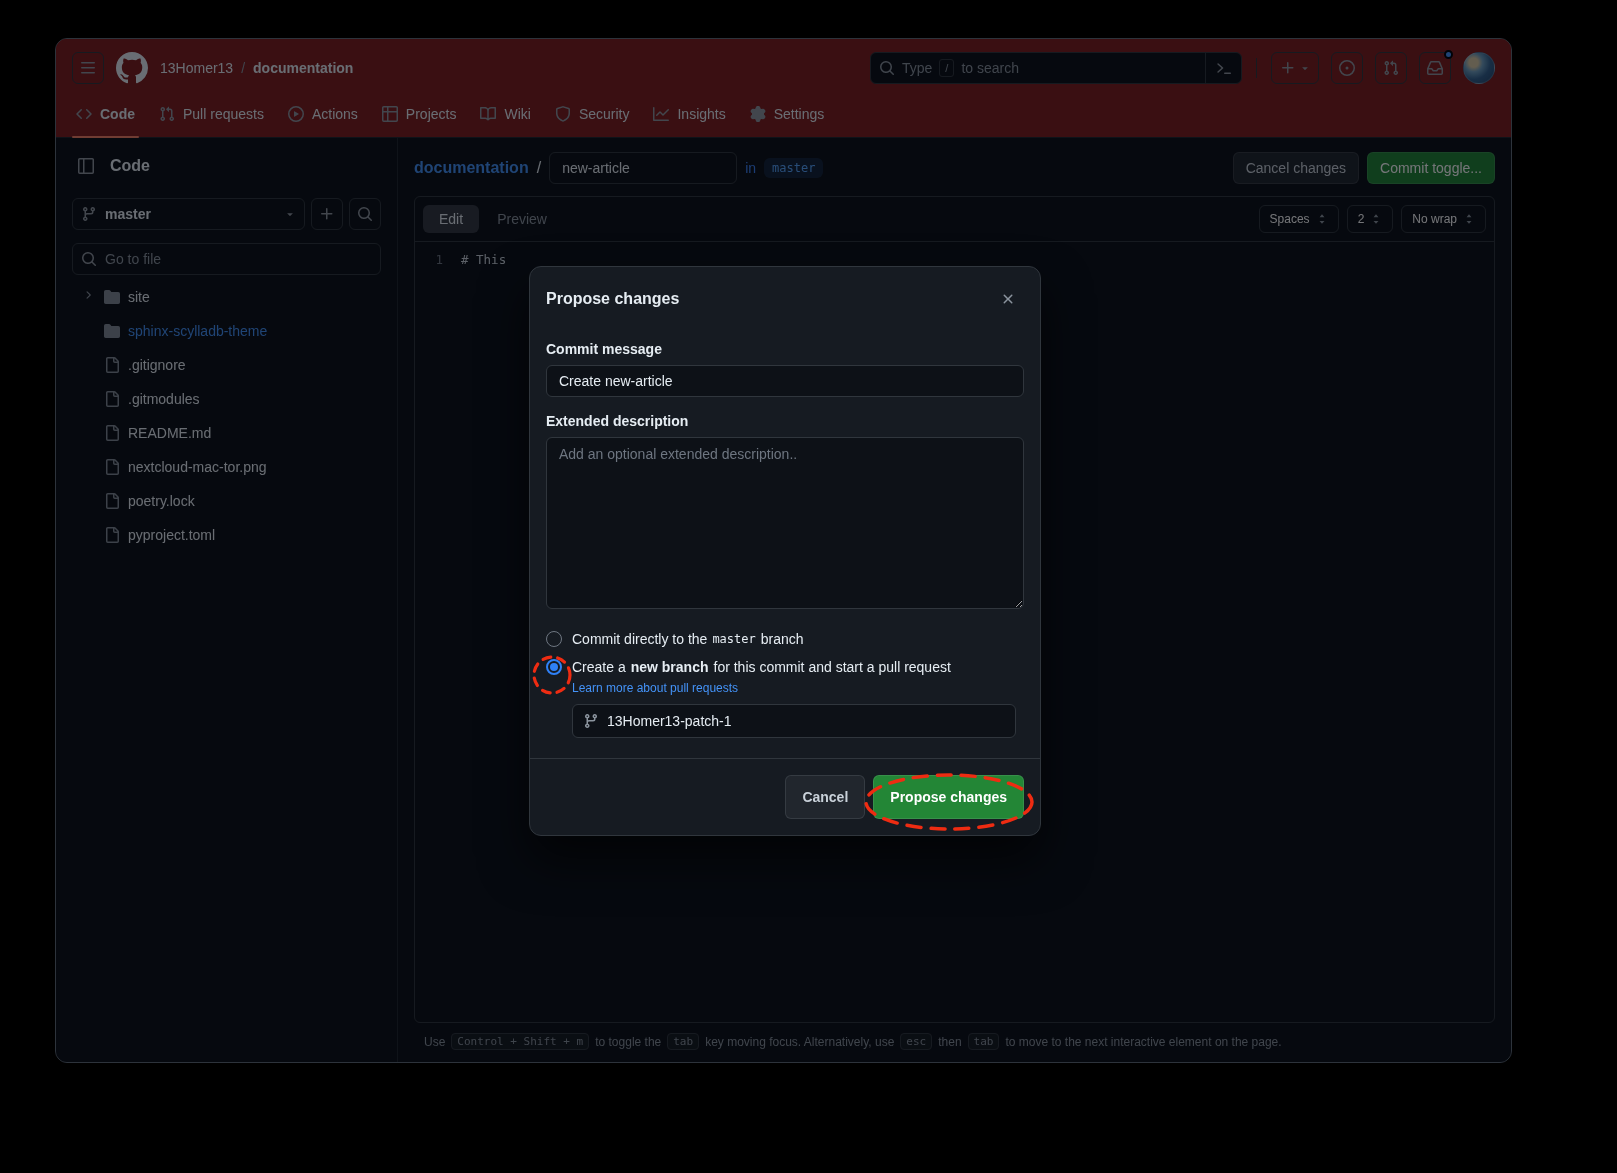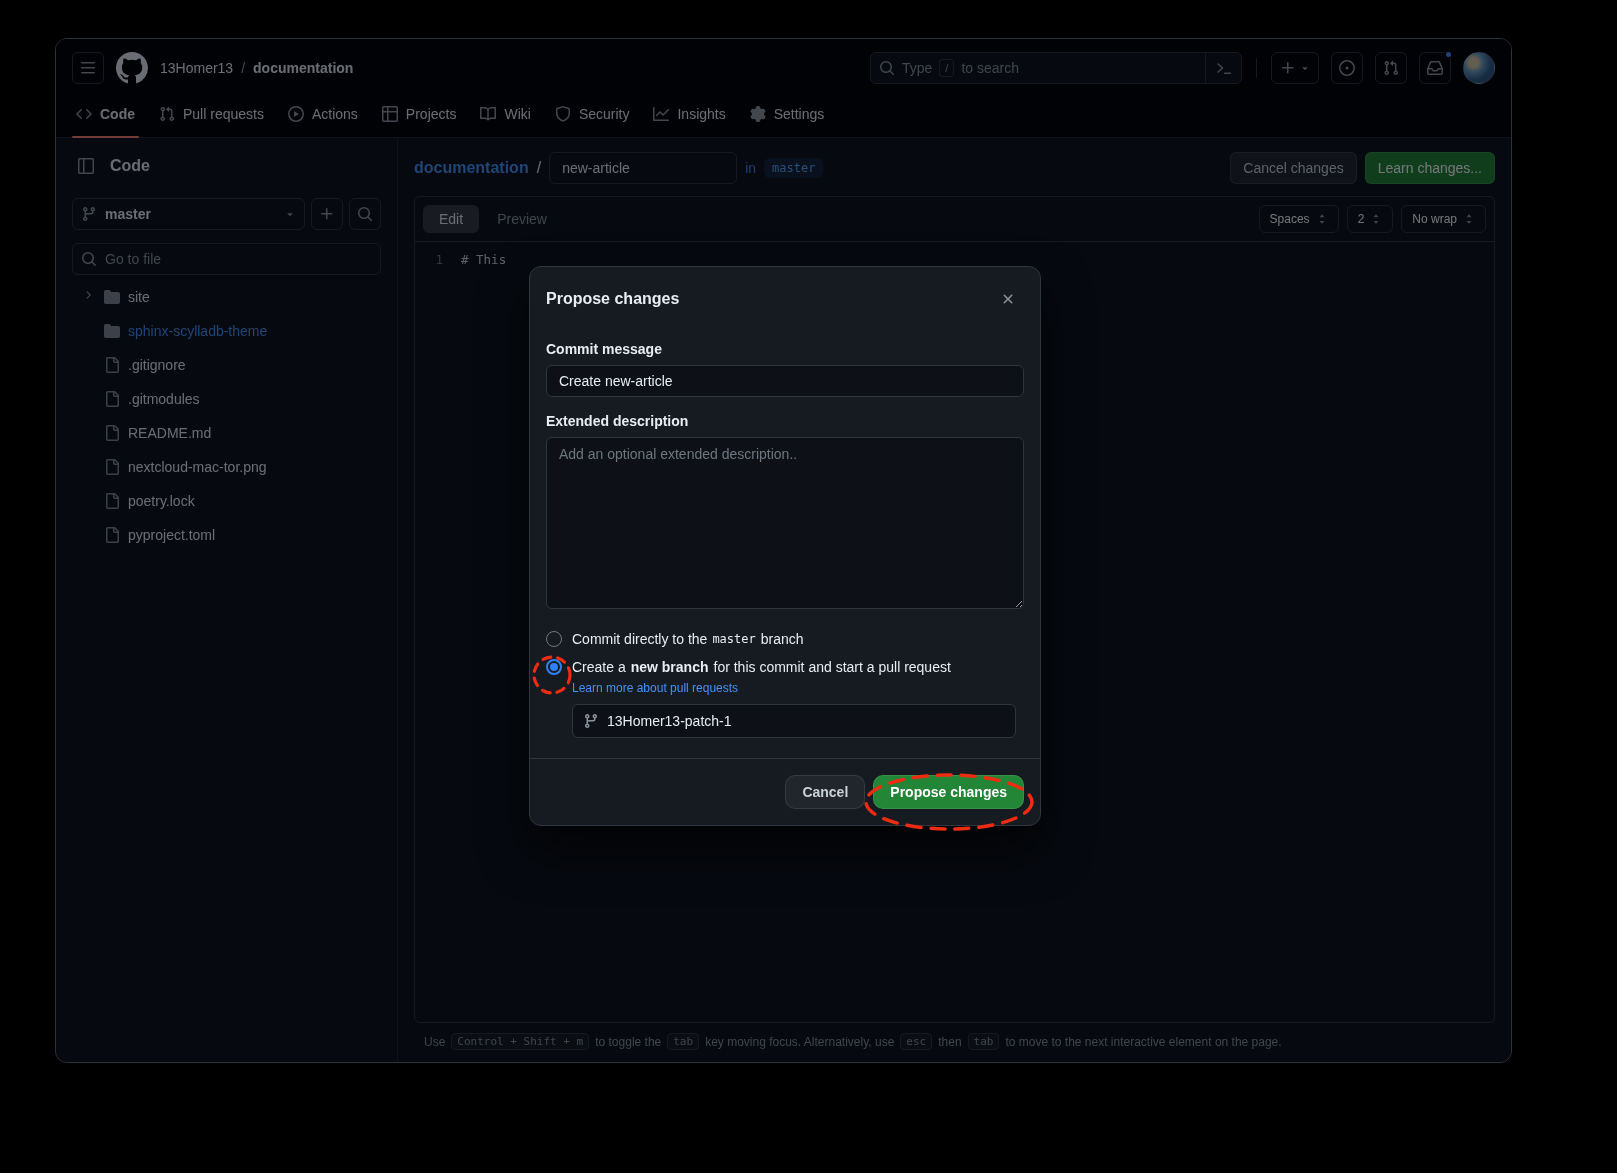--- a/index.html
+++ b/index.html
@@ -20,7 +20,7 @@
   }
 
   
-  .topbar { background: #000000; border-bottom: 1px solid #21262d; flex: none; }
+  .topbar { background: #7f1d1d; border-bottom: 1px solid #21262d; flex: none; }
   .row1 { display: flex; align-items: center; gap: 12px; padding: 13px 16px 7px 16px; }
   .icon-btn {
     display: inline-flex; align-items: center; justify-content: center;

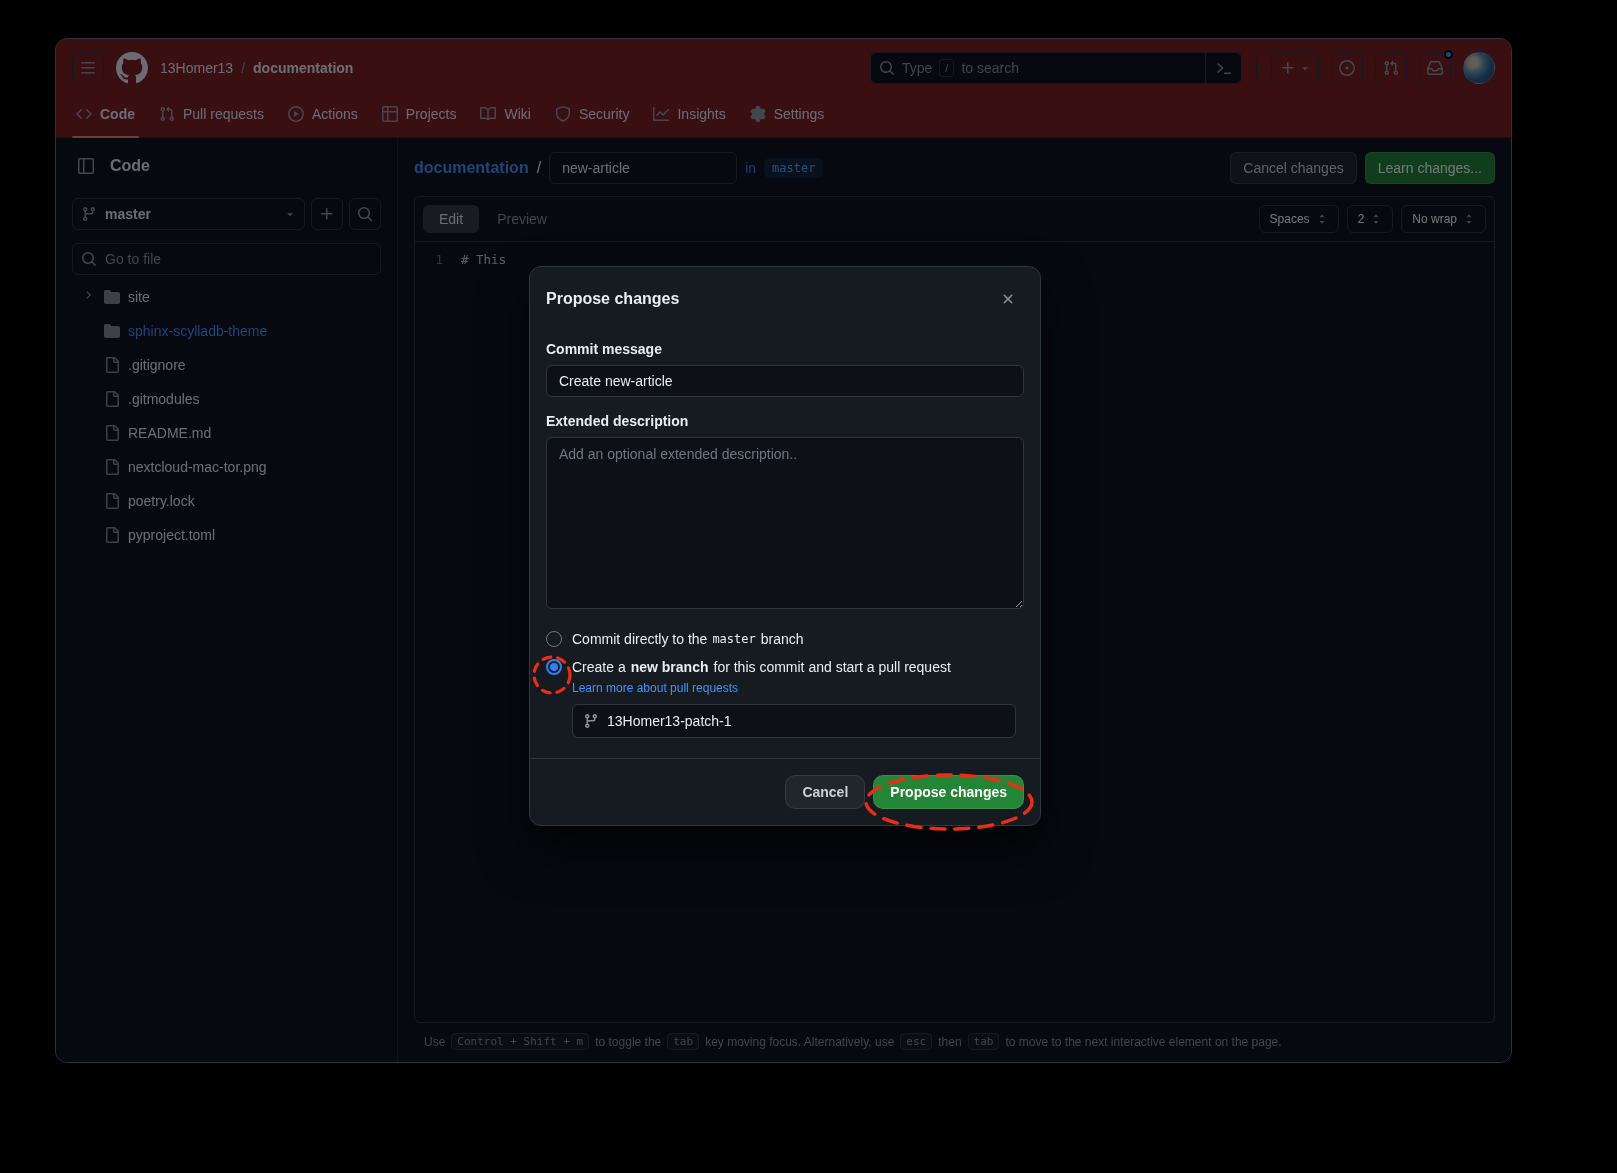--- a/index.html
+++ b/index.html
@@ -481,7 +481,7 @@
         </div>
         <div class="top-actions">
           <button class="btn btn-sec">Cancel changes</button>
-          <button class="btn btn-green">Learn changes...</button>
+          <button class="btn btn-green">Commit toggle...</button>
         </div>
       </div>
 

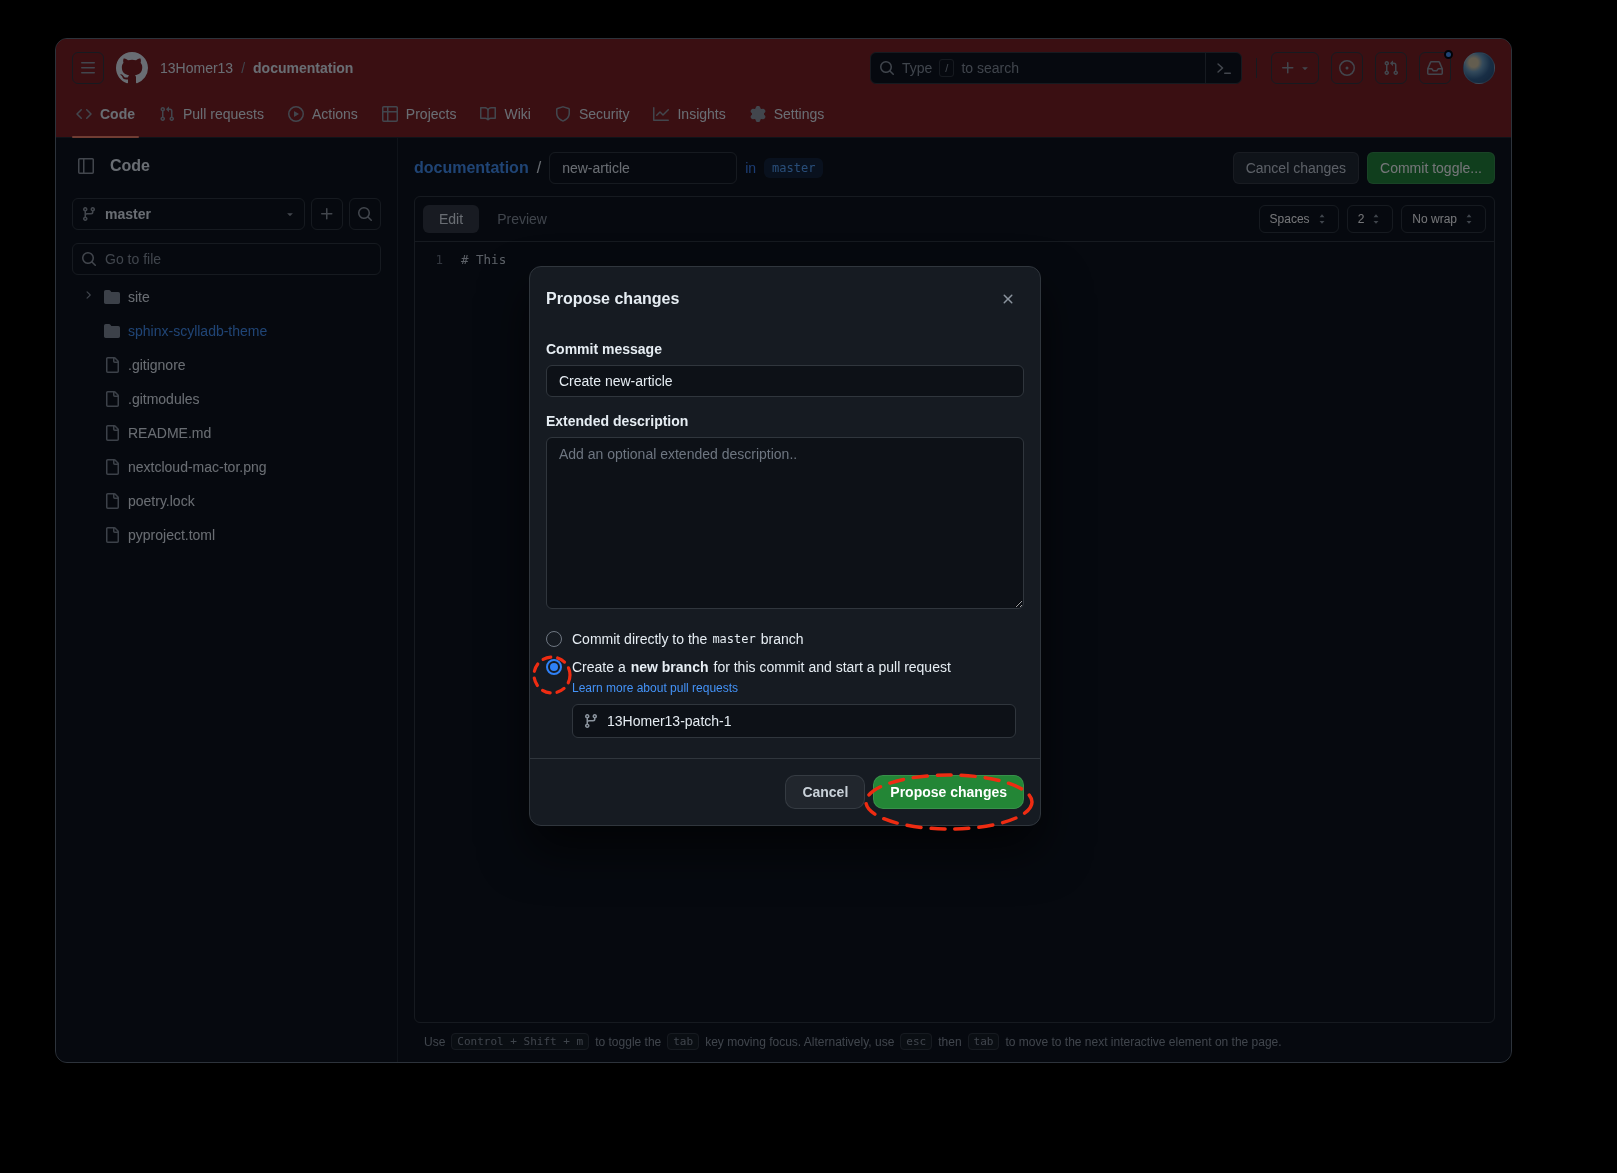--- a/index.html
+++ b/index.html
@@ -186,7 +186,7 @@
   }
   .branch-field input { flex: 1; background: transparent; border: none; outline: none; color: #e6edf3; font-size: 14px; font-family: inherit; }
   .m-foot { margin-top: 20px; border-top: 1px solid #30363d; padding: 16px; display: flex; justify-content: flex-end; gap: 8px; }
-  .btn-lg { height: 34px; padding: 0 16px; font-weight: 600; border-radius: 10px; }
+  .btn-lg { height: 44px; padding: 0 16px; font-weight: 600; }
 
   
   .anno { position: absolute; z-index: 100; pointer-events: none; }

